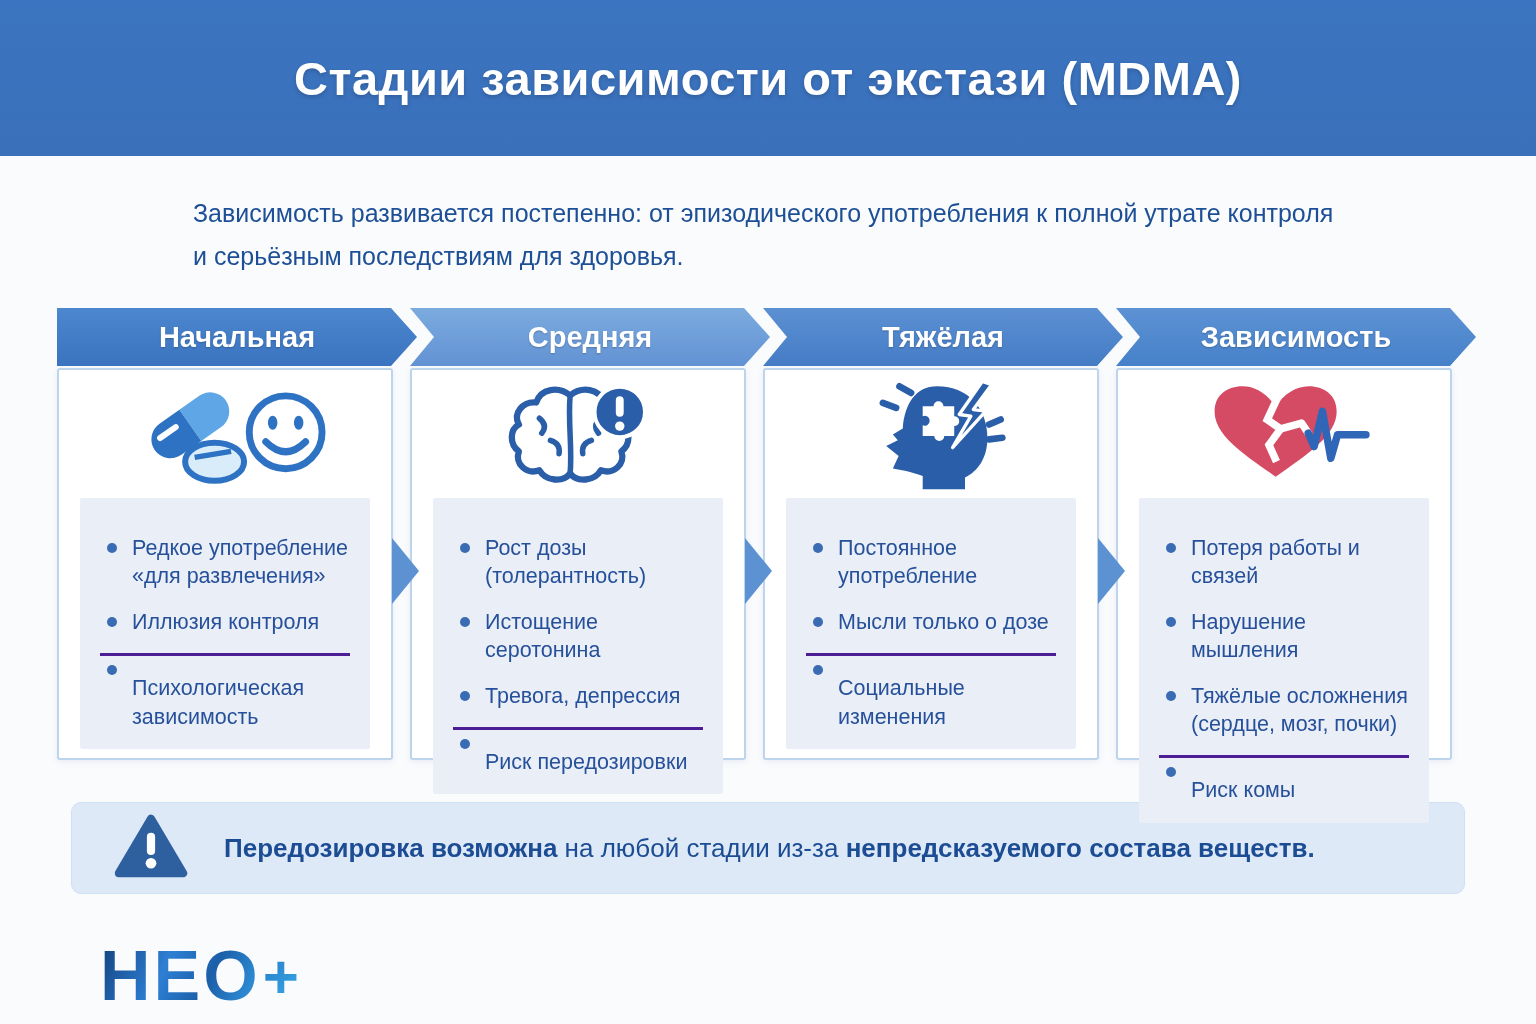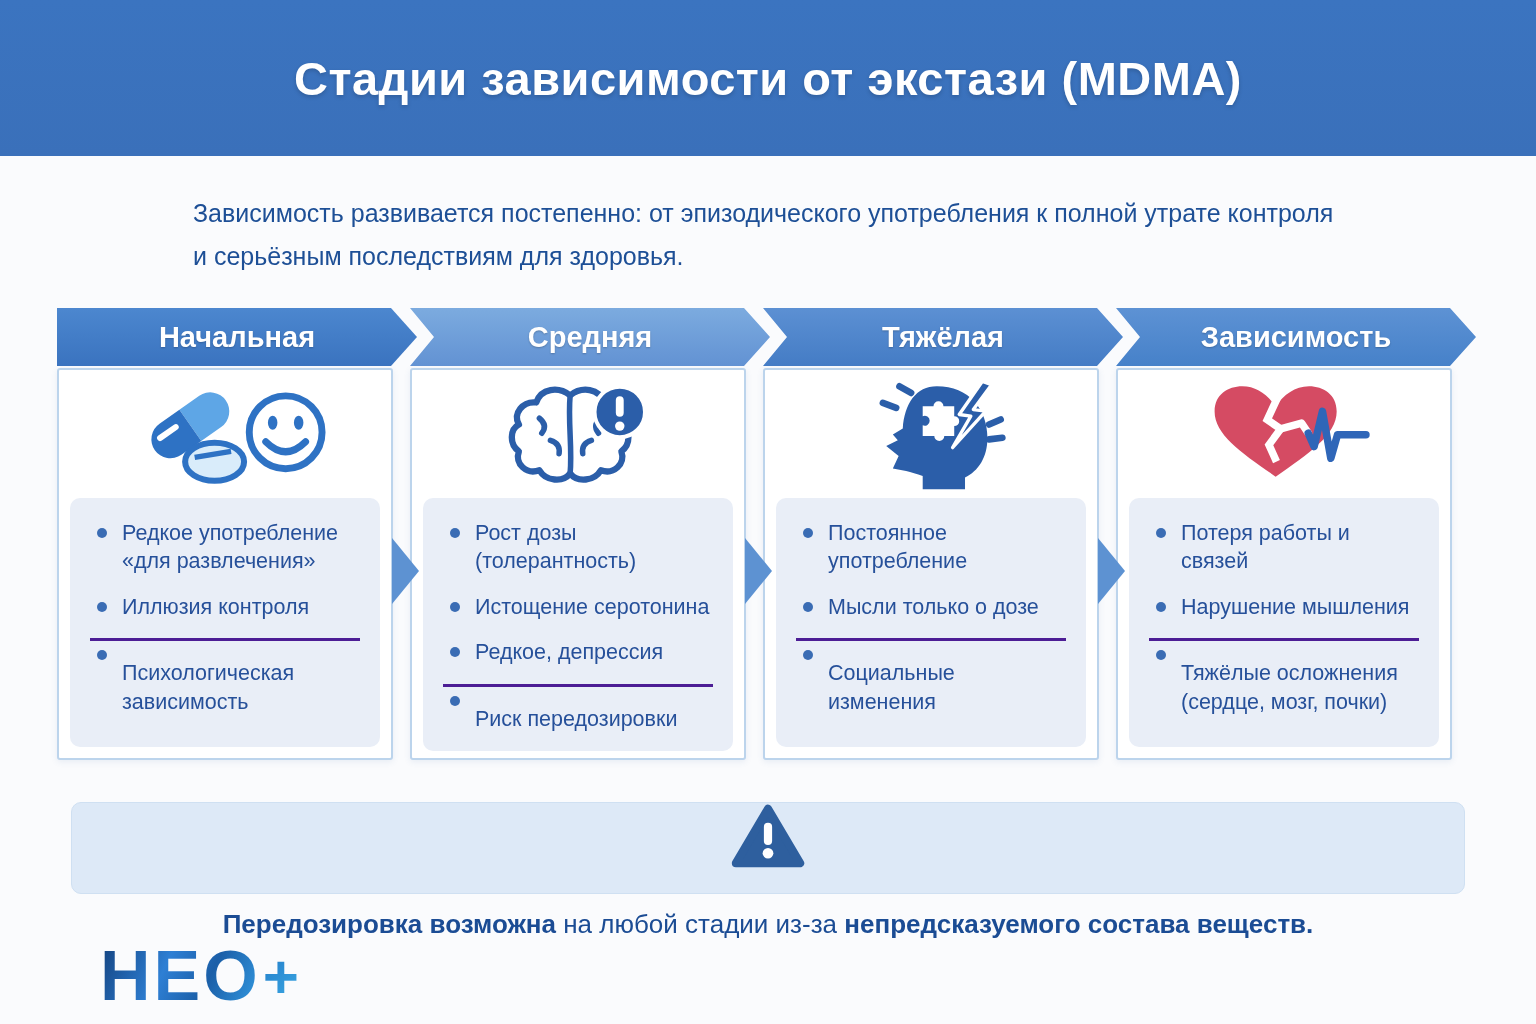--- a/index.html
+++ b/index.html
@@ -65,8 +65,8 @@
   }
   .icon-zone { height:128px; display:flex; align-items:center; justify-content:center; flex:0 0 auto; }
   .list-zone {
-    flex:1; margin:0 11px 11px; padding:21px 20px 18px;
-    background:#e9eef7; border-radius:10px;
+    flex:1; margin:0 21px 11px; padding:36px 20px 18px;
+    background:#e9eef7; border-radius:2px;
   }
   .list-zone ul { list-style:none; }
   .list-zone li {

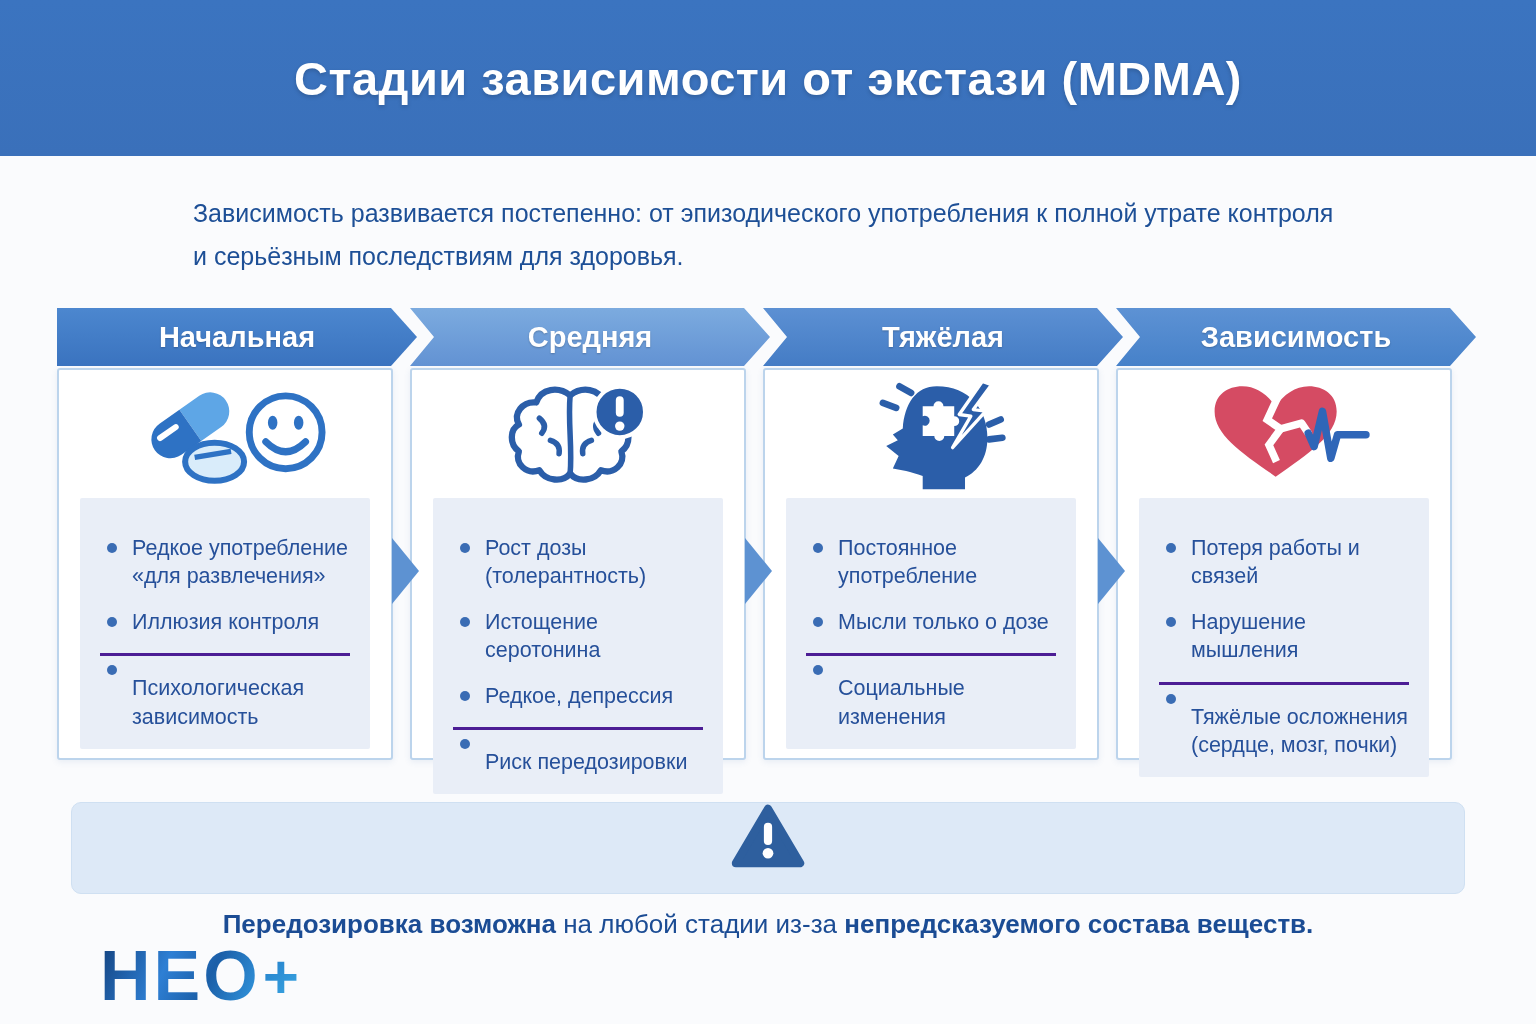--- a/index.html
+++ b/index.html
@@ -157,7 +157,7 @@
         <ul>
             <li>Рост дозы (толерантность)</li>
             <li>Истощение серотонина</li>
-            <li>Редкое, депрессия</li>
+            <li>Тревога, депрессия</li>
             <li>Риск передозировки</li>
           </ul>
       </div>

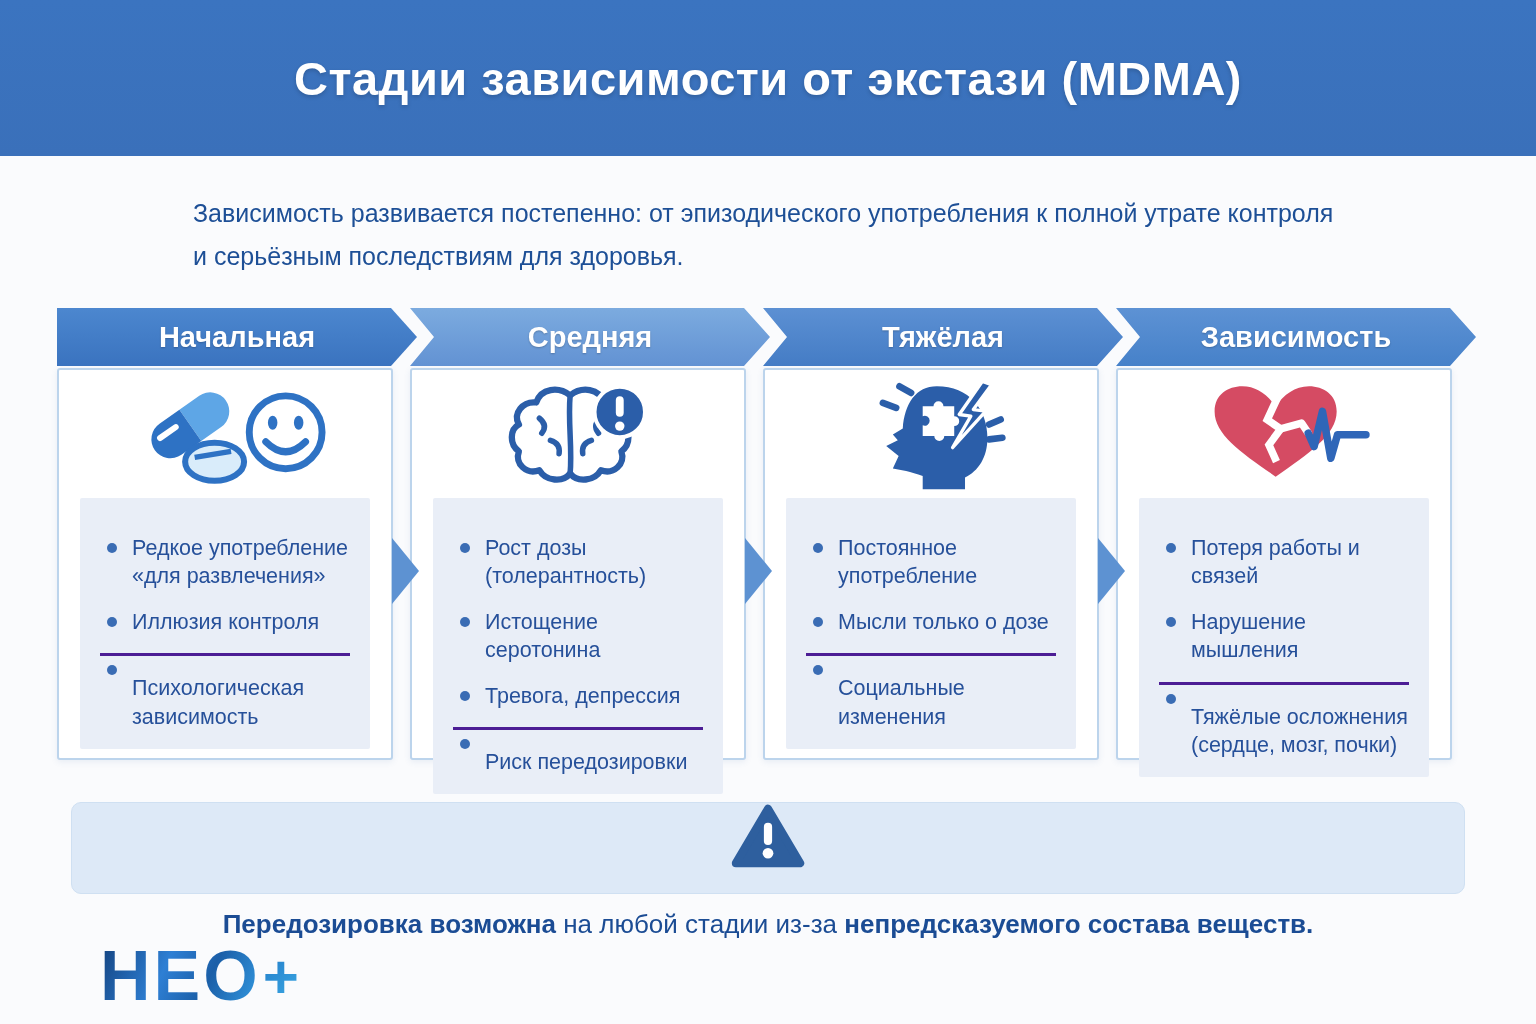--- a/index.html
+++ b/index.html
@@ -206,6 +206,7 @@
             <li>Потеря работы и связей</li>
             <li>Нарушение мышления</li>
             <li>Тяжёлые осложнения (сердце, мозг, почки)</li>
+            <li>Риск комы</li>
           </ul>
       </div>
     </div>

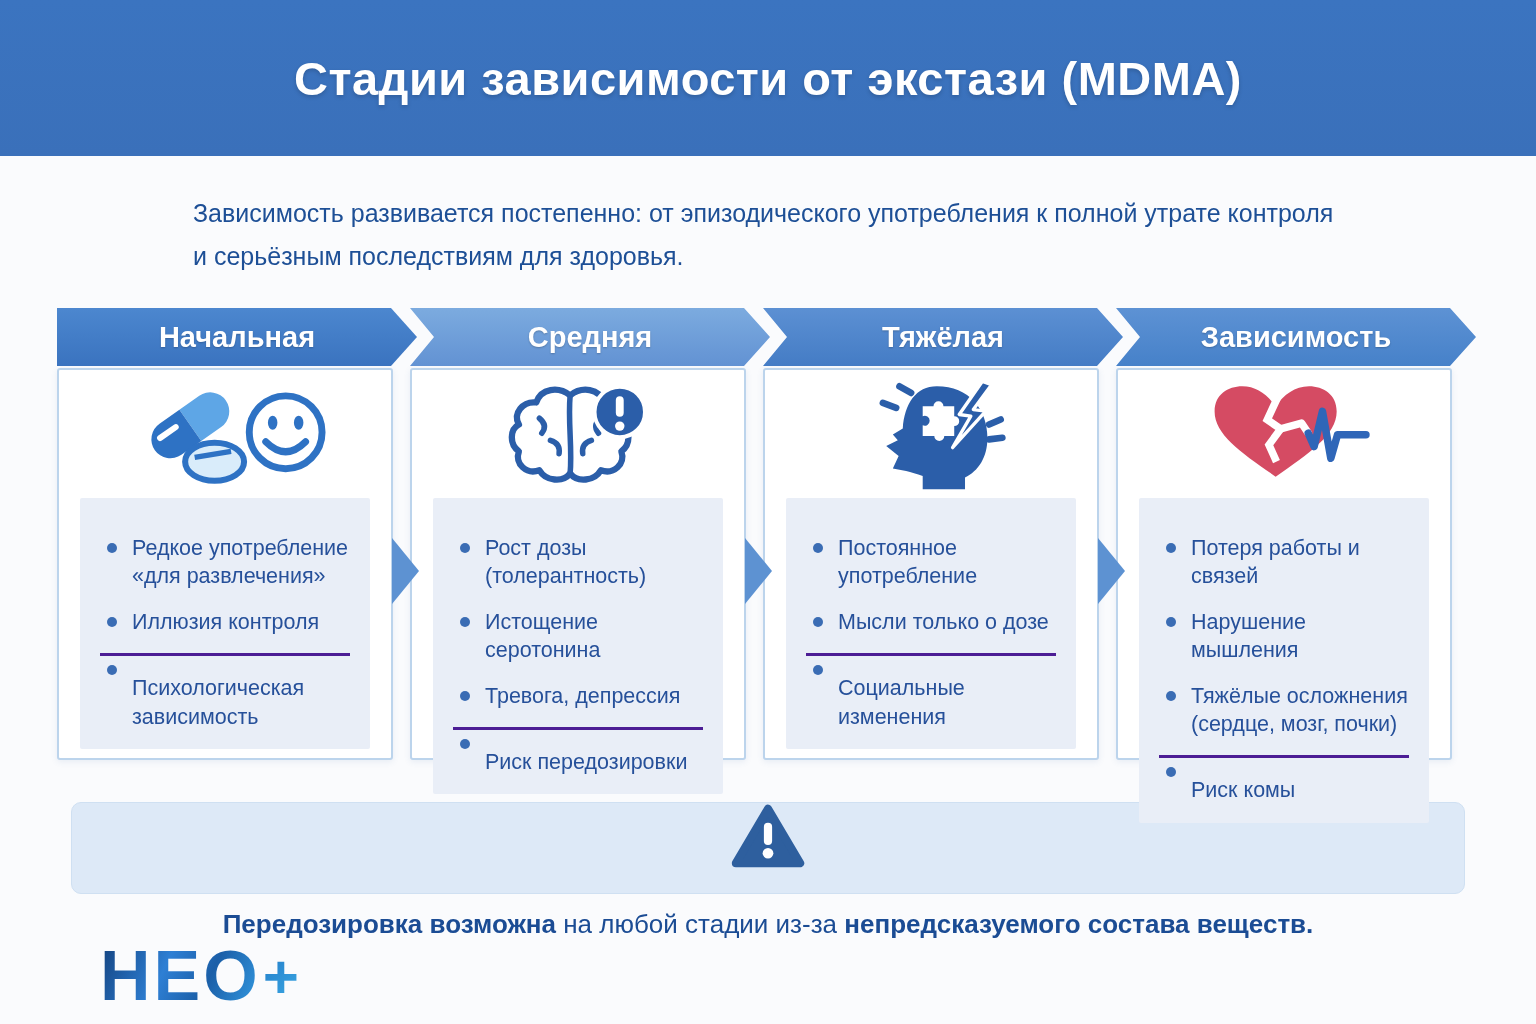--- a/index.html
+++ b/index.html
@@ -83,7 +83,7 @@
   .warning {
     margin:42px 71px 0; height:92px;
     background:#dde9f7; border:1px solid #cfe0f2; border-radius:10px;
-    display:flex; align-items:center; gap:36px; padding:0 42px;flex-direction:column;
+    display:flex; align-items:center; gap:36px; padding:0 42px;
   }
   .warning-text { color:#1b4c94; font-size:26px; }
   .warning-text .b { font-weight:700; }

